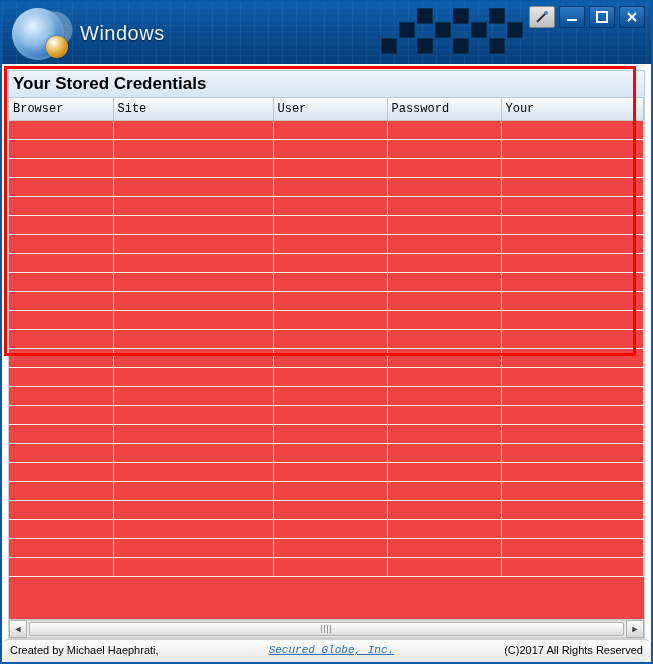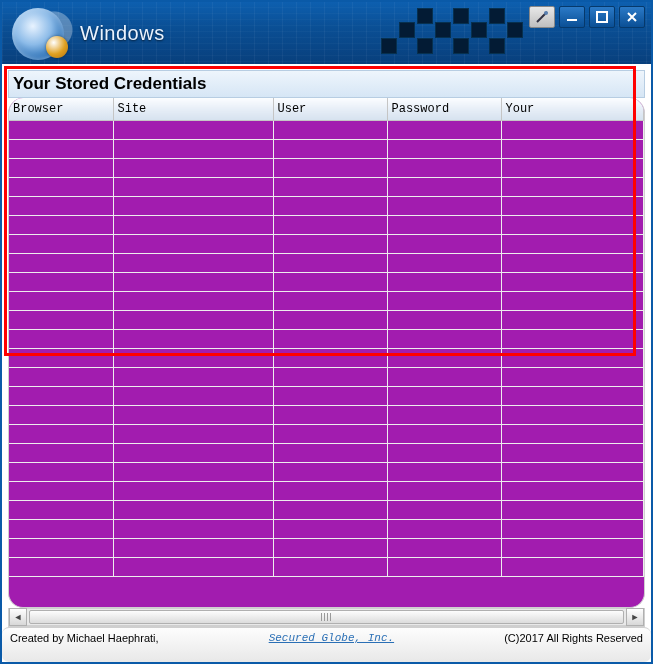--- a/index.html
+++ b/index.html
@@ -136,8 +136,7 @@
     border-bottom: 1px solid #cfcfcf;
     overflow: hidden;
     position: relative;
-    background: #a21caf;
-    border-radius: 15px;
+    background: #ef4444;
   }
   table.grid {
     border-collapse: collapse;

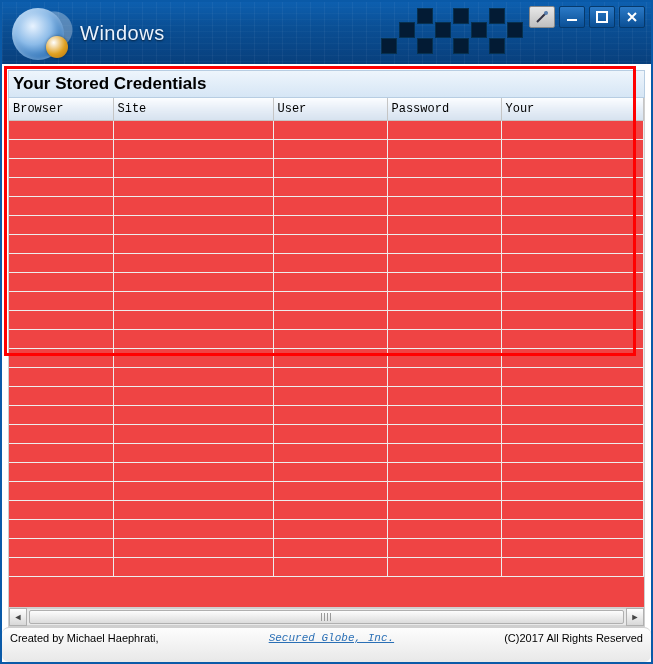--- a/index.html
+++ b/index.html
@@ -224,7 +224,7 @@
     display:flex;
     align-items:center;
     justify-content:space-between;
-    padding: 4px 8px 18px 8px;
+    padding: 4px 8px 6px 8px;
     font-size: 11px;
     color:#000;
     flex:0 0 auto;

